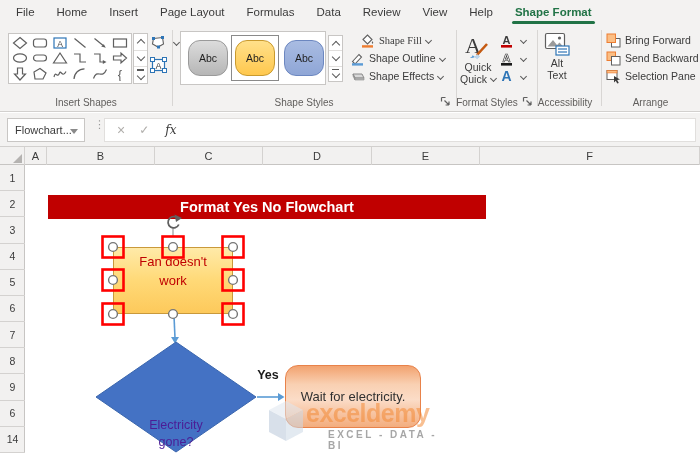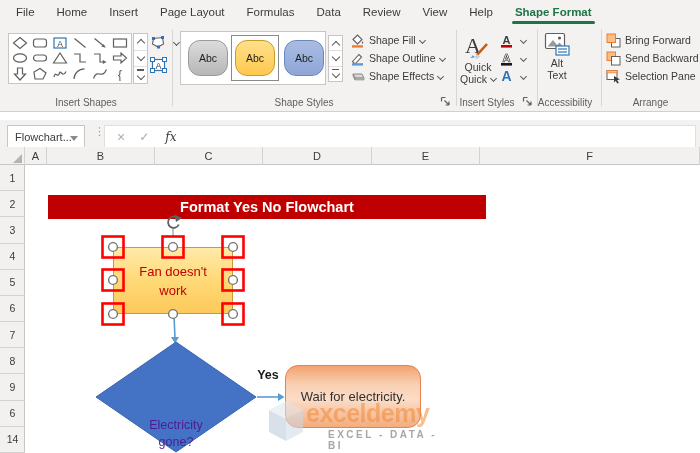--- a/index.html
+++ b/index.html
@@ -235,7 +235,7 @@
           <span class="chevv" style="margin-top:1px;"></span>
         </div>
     </div>
-    <div class="ribbtn-row" style="left:350px;top:7px;">
+    <div class="ribbtn-row" style="left:360px;top:7px;font-family:Liberation Serif, serif;">
       <svg class="ic" width="15" height="15" viewBox="0 0 15 15">
         <path d="M3,6.5 L7.5,2 L12,6.5 L7.5,11 Z" fill="#fff" stroke="#5f5f5f" stroke-width="1.1"></path>
         <path d="M12.5,8 q1.5,2 0,3 q-1.5,-1 0,-3" fill="#5f5f5f"></path>

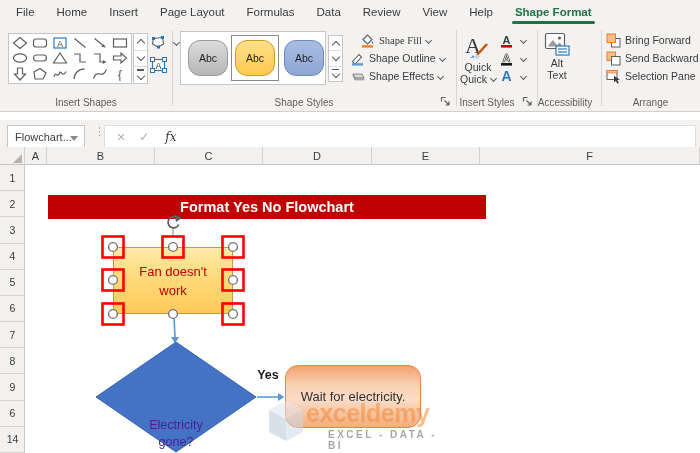--- a/index.html
+++ b/index.html
@@ -306,7 +306,7 @@
         <path d="M4.5,4.5 L9,9 M9,9 v-3.4 M9,9 h-3.4" stroke="#5f5f5f" stroke-width="1.2" fill="none"></path>
       </svg>
     </div>
-    <div class="grouplabel" style="left:452px;width:70px;">Insert Styles</div>
+    <div class="grouplabel" style="left:452px;width:70px;">Format Styles</div>
     <div class="vsep" style="left:537px;"></div>
 
     <div class="bigbtn" style="left:540px;top:6px;width:34px;">

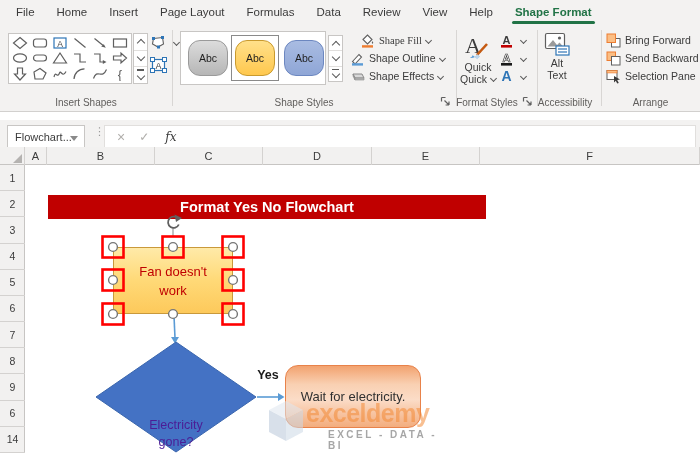--- a/index.html
+++ b/index.html
@@ -40,7 +40,7 @@
   .bigbtn .lbl { line-height:12px; }
 
   
-  .fbar { position:absolute; left:0; top:113px; width:700px; height:34px; background:#f3f2f1; border-bottom:1px solid #d2d0ce;margin-top:7px; }
+  .fbar { position:absolute; left:0; top:113px; width:700px; height:34px; background:#f3f2f1; border-bottom:1px solid #d2d0ce; }
   .namebox { position:absolute; left:7px; top:5px; width:78px; height:24px; background:#fff; border:1px solid #c8c6c4; display:flex; align-items:center; font-size:11px; color:#3b3b3b; padding-left:7px; }
   .namebox .tri { position:absolute; right:6px; top:10px; width:0; height:0; border-left:4px solid transparent; border-right:4px solid transparent; border-top:5px solid #8a8a8a; }
   .fdots { position:absolute; left:94px; top:9px; width:3px; height:16px; color:#9a9a9a; font-size:11px; line-height:5px; letter-spacing:0; }

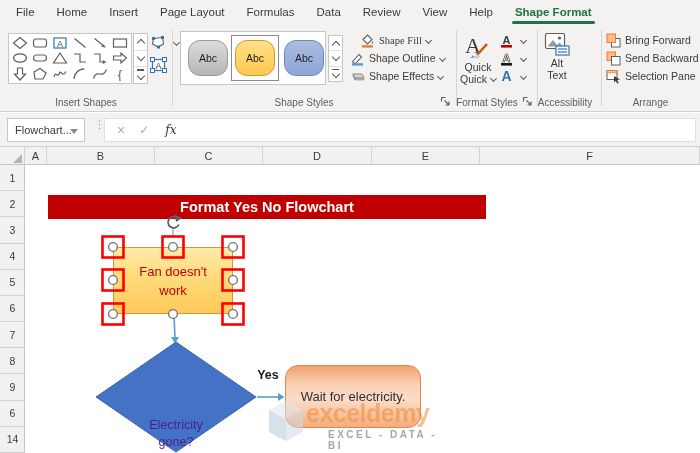--- a/index.html
+++ b/index.html
@@ -59,7 +59,7 @@
 
   .canvas { position:absolute; left:0; top:165px; width:700px; height:288px; background:transparent; }
   .banner { position:absolute; left:48px; top:30px; width:438px; height:24px; background:#C00000; color:#fff; font-weight:bold; font-size:14.5px; display:flex; align-items:center; justify-content:center; }
-  .process { position:absolute; left:113px; top:82px; width:120px; height:67px; background:linear-gradient(180deg,#ffeaa8 0%,#ffd977 50%,#fdc95b 100%); border:1px solid #c9993b; color:#C00000; font-size:13px; text-align:center; line-height:19px; padding-top:14px; }
+  .process { position:absolute; left:113px; top:82px; width:120px; height:67px; background:linear-gradient(180deg,#ffeaa8 0%,#ffd977 50%,#fdc95b 100%); border:1px solid #c9993b; color:#C00000; font-size:13px; text-align:center; line-height:19px; padding-top:4px; }
   .decision-text { position:absolute; left:116px; top:219px; width:120px; text-align:center; color:#4c1d95; font-size:12.5px; line-height:17px;margin-top:33px; }
   .yeslabel { position:absolute; left:252px; top:203px; width:32px; text-align:center; color:#1a1a1a; font-weight:bold; font-size:12.5px; }
   .result { position:absolute; left:285px; top:200px; width:136px; height:63px; border-radius:13px; border:1.5px solid #e8824a; background:linear-gradient(180deg,#f2a26f 0%,#f9d0b2 30%,#fbdcc7 55%,#f3ad7e 100%); color:#303030; font-size:13px; display:flex; align-items:center; justify-content:center; }

